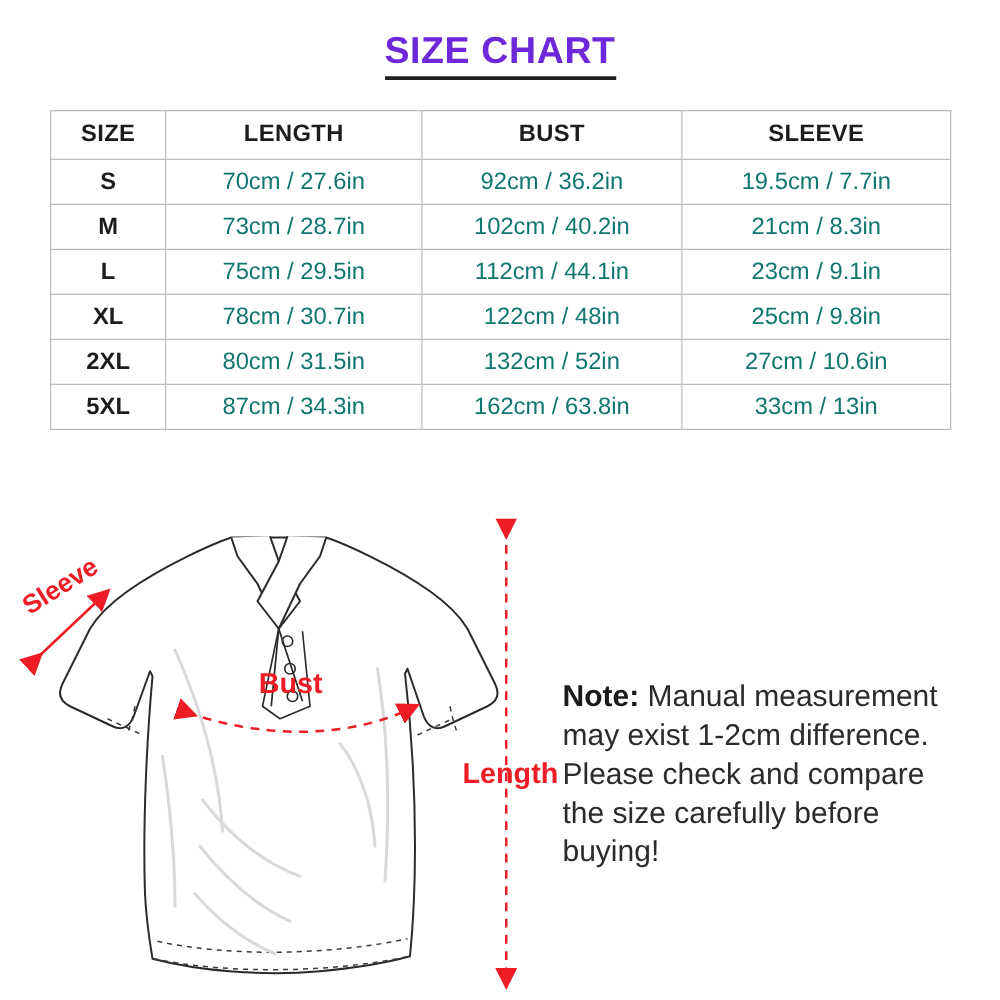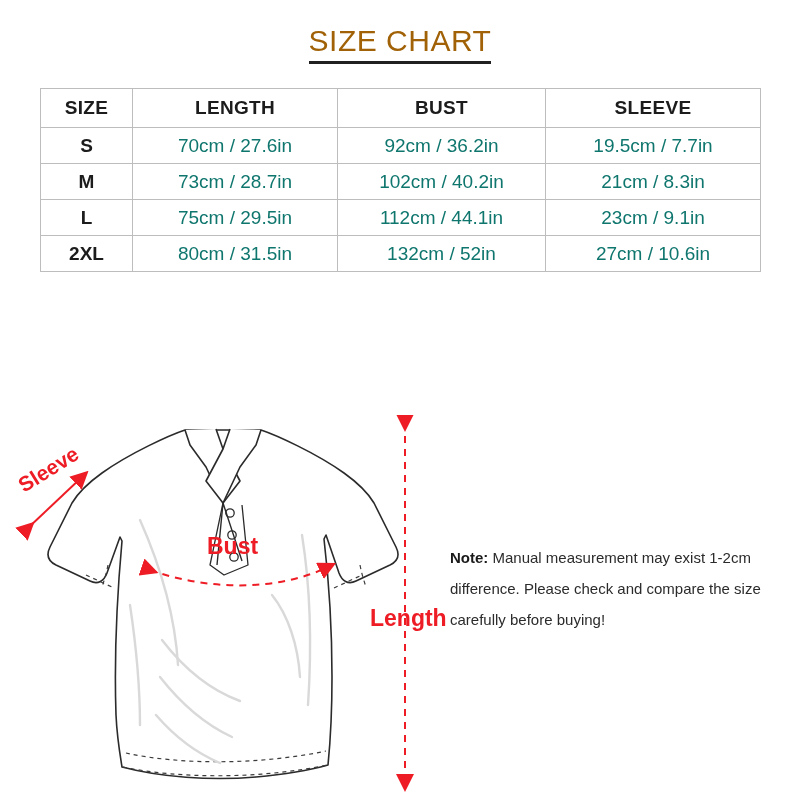--- a/index.html
+++ b/index.html
@@ -24,9 +24,9 @@
     width: 800px;
     text-align: center;
     font-size: 30px;
-    font-weight: normal;
+    font-weight: bold;
     letter-spacing: 0.5px;
-    color: #a16207;
+    color: #6d28d9;
   }
   .title .underline {
     display: inline-block;

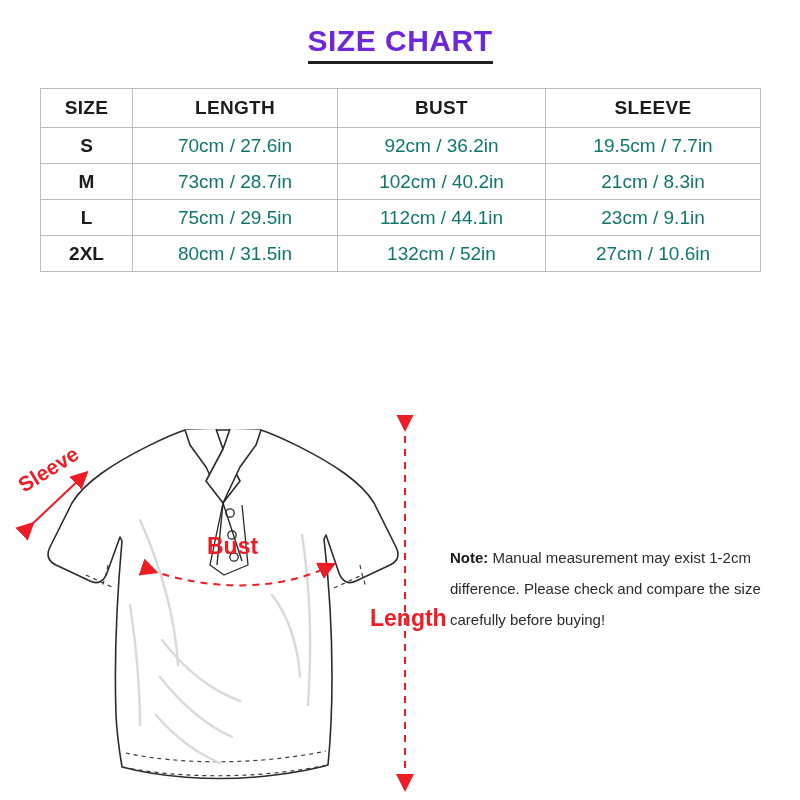--- a/index.html
+++ b/index.html
@@ -167,6 +167,12 @@
         <td>75cm / 29.5in</td>
         <td>112cm / 44.1in</td>
         <td>23cm / 9.1in</td>
+      </tr>
+      <tr>
+        <td class="size-col">XL</td>
+        <td>78cm / 30.7in</td>
+        <td>122cm / 48in</td>
+        <td>25cm / 9.8in</td>
       </tr>
       <tr>
         <td class="size-col">2XL</td>

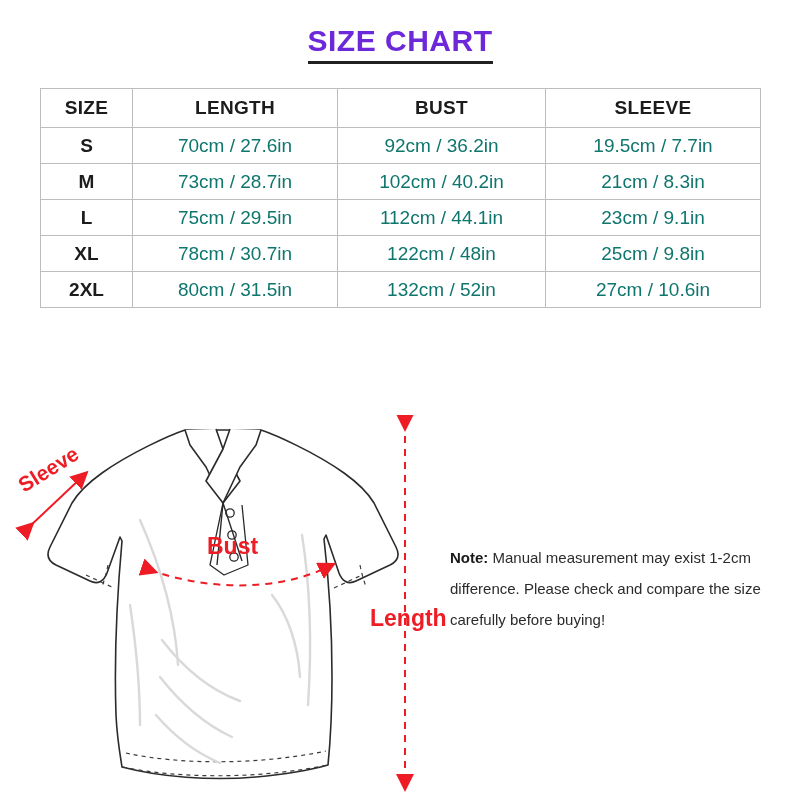--- a/index.html
+++ b/index.html
@@ -179,6 +179,12 @@
         <td>80cm / 31.5in</td>
         <td>132cm / 52in</td>
         <td>27cm / 10.6in</td>
+      </tr>
+      <tr>
+        <td class="size-col">5XL</td>
+        <td>87cm / 34.3in</td>
+        <td>162cm / 63.8in</td>
+        <td>33cm / 13in</td>
       </tr>
     </tbody>
   </table>

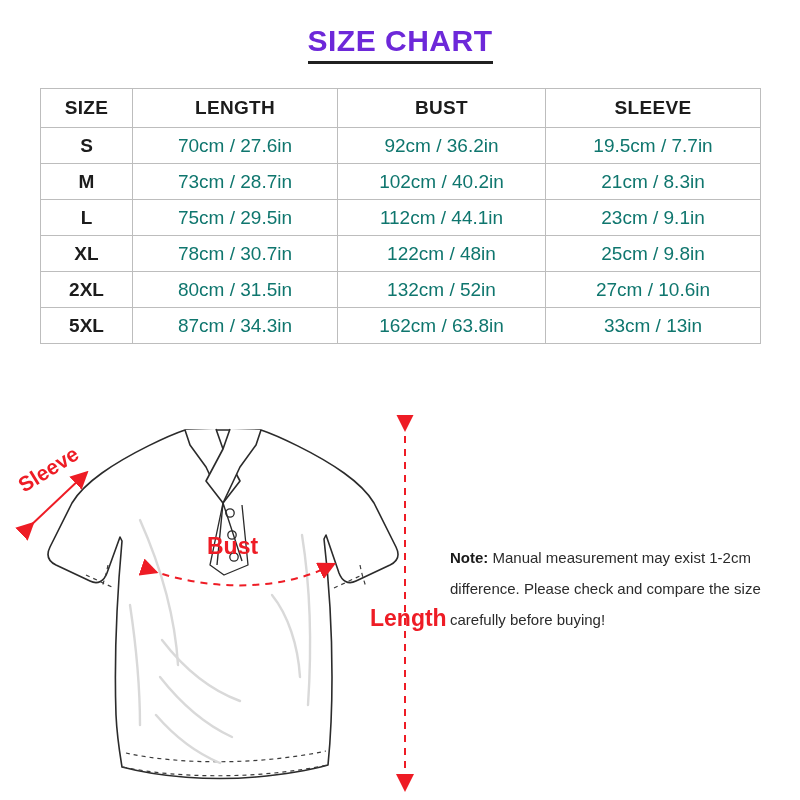--- a/index.html
+++ b/index.html
@@ -117,7 +117,7 @@
     left: 450px;
     top: 127px;
     width: 320px;
-    font-size: 15px;
+    font-size: 24px;
     line-height: 31px;
     color: #2b2b2b;
   }

